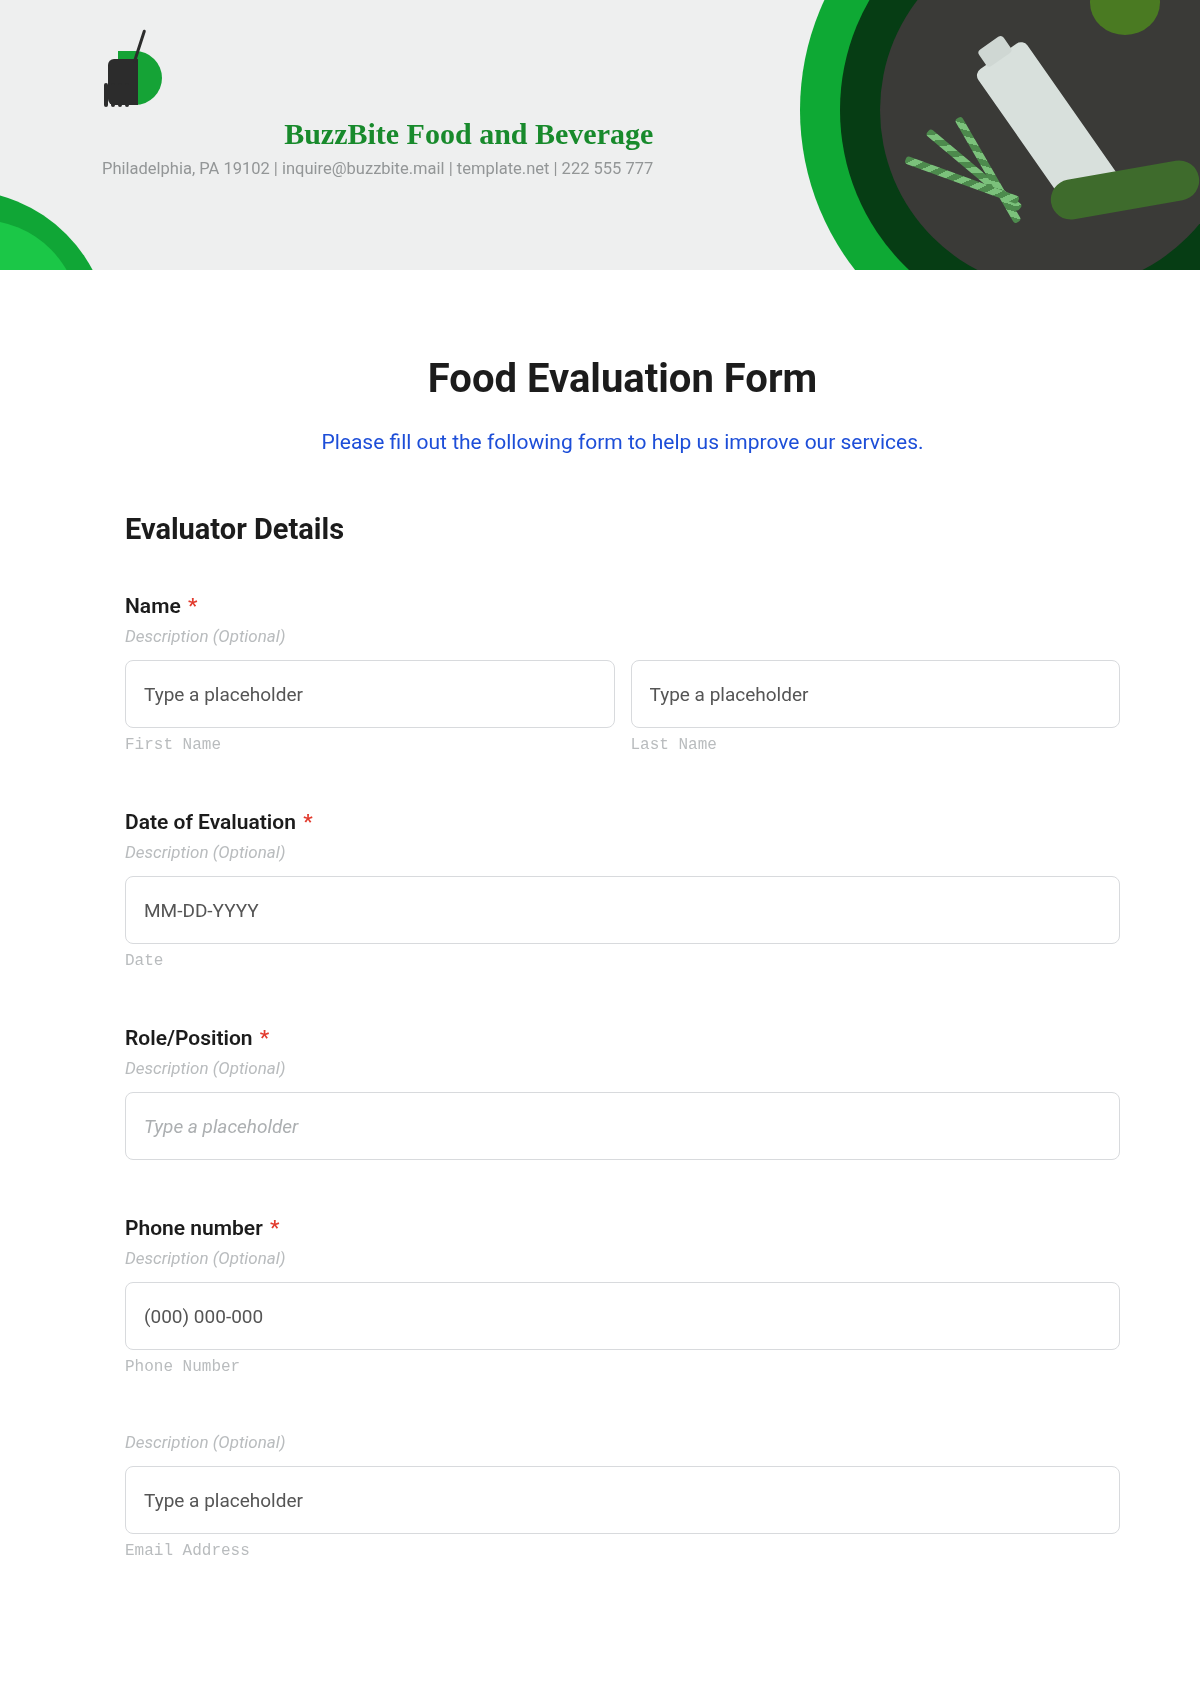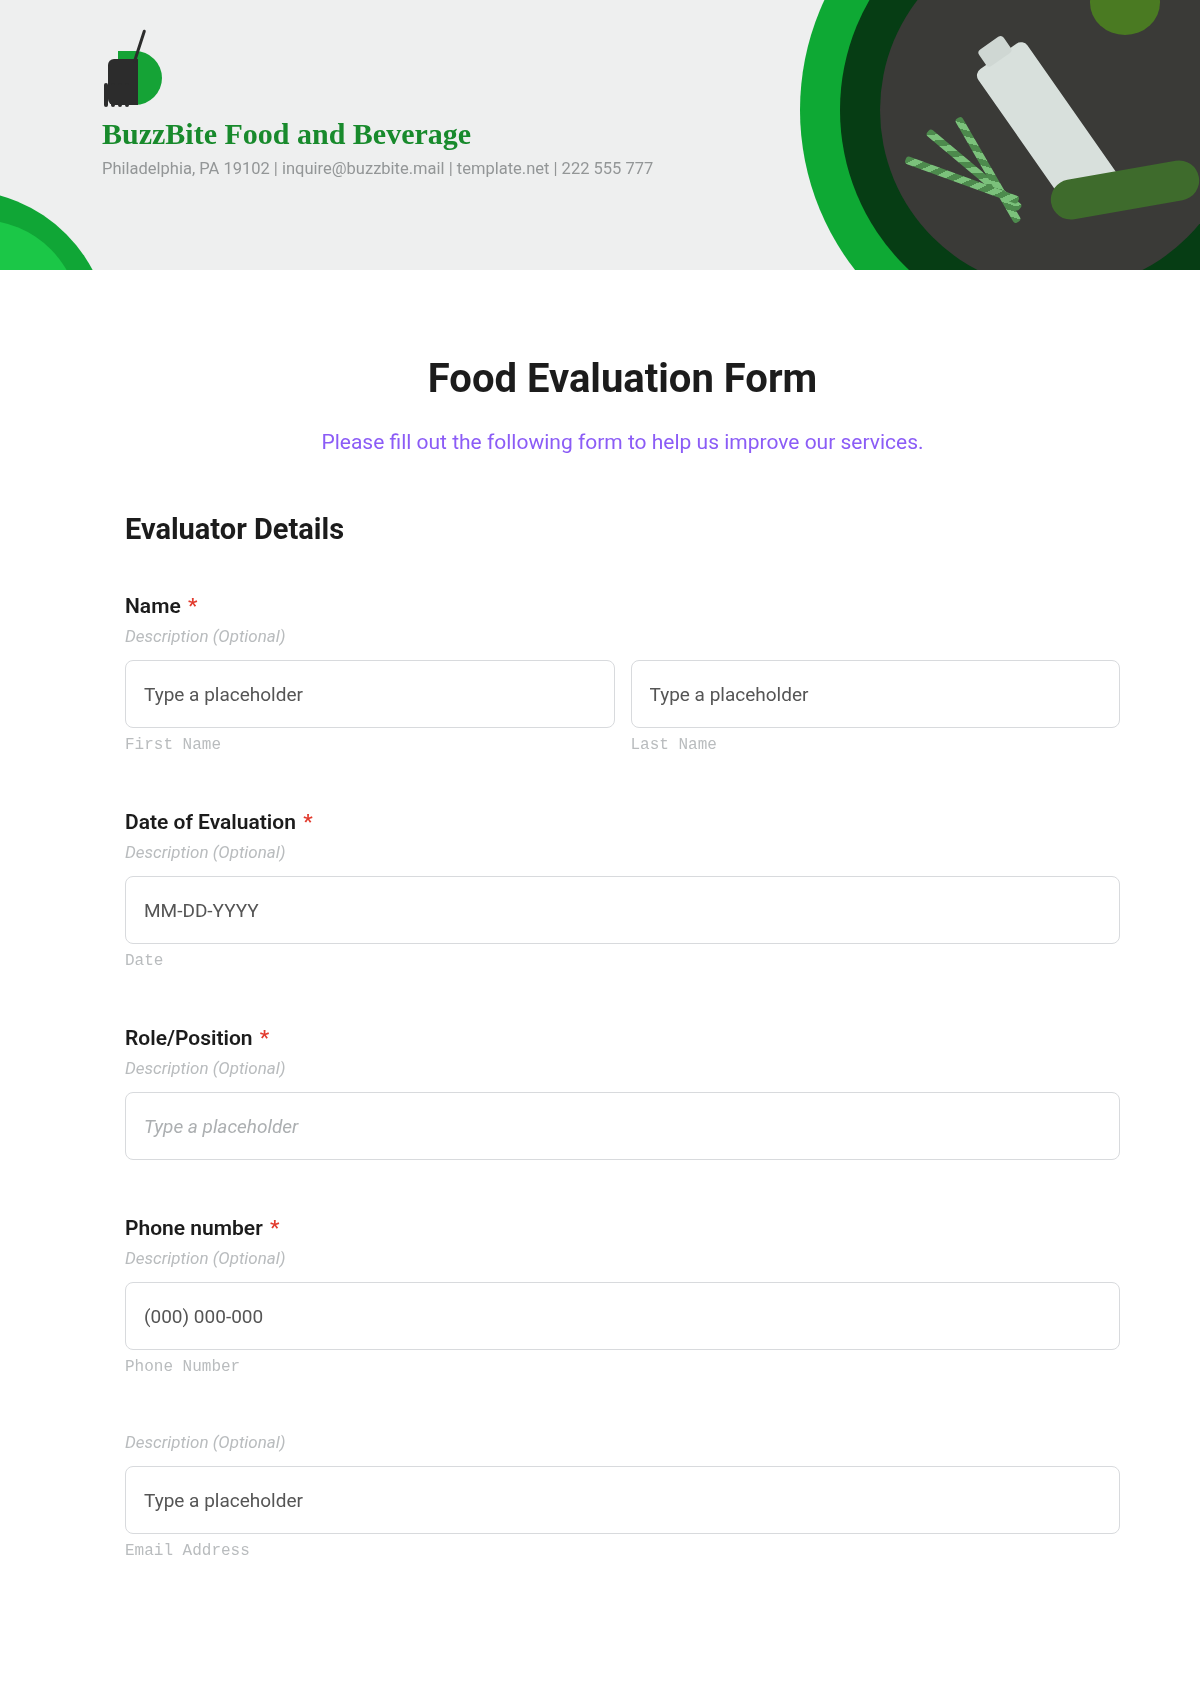--- a/index.html
+++ b/index.html
@@ -98,7 +98,7 @@
 
   .brand {
     position: absolute;
-    left: 102px; top: 35px;
+    left: 102px; top: 35px; text-align: right;
   }
   .logo {
     width: 64px; height: 72px;

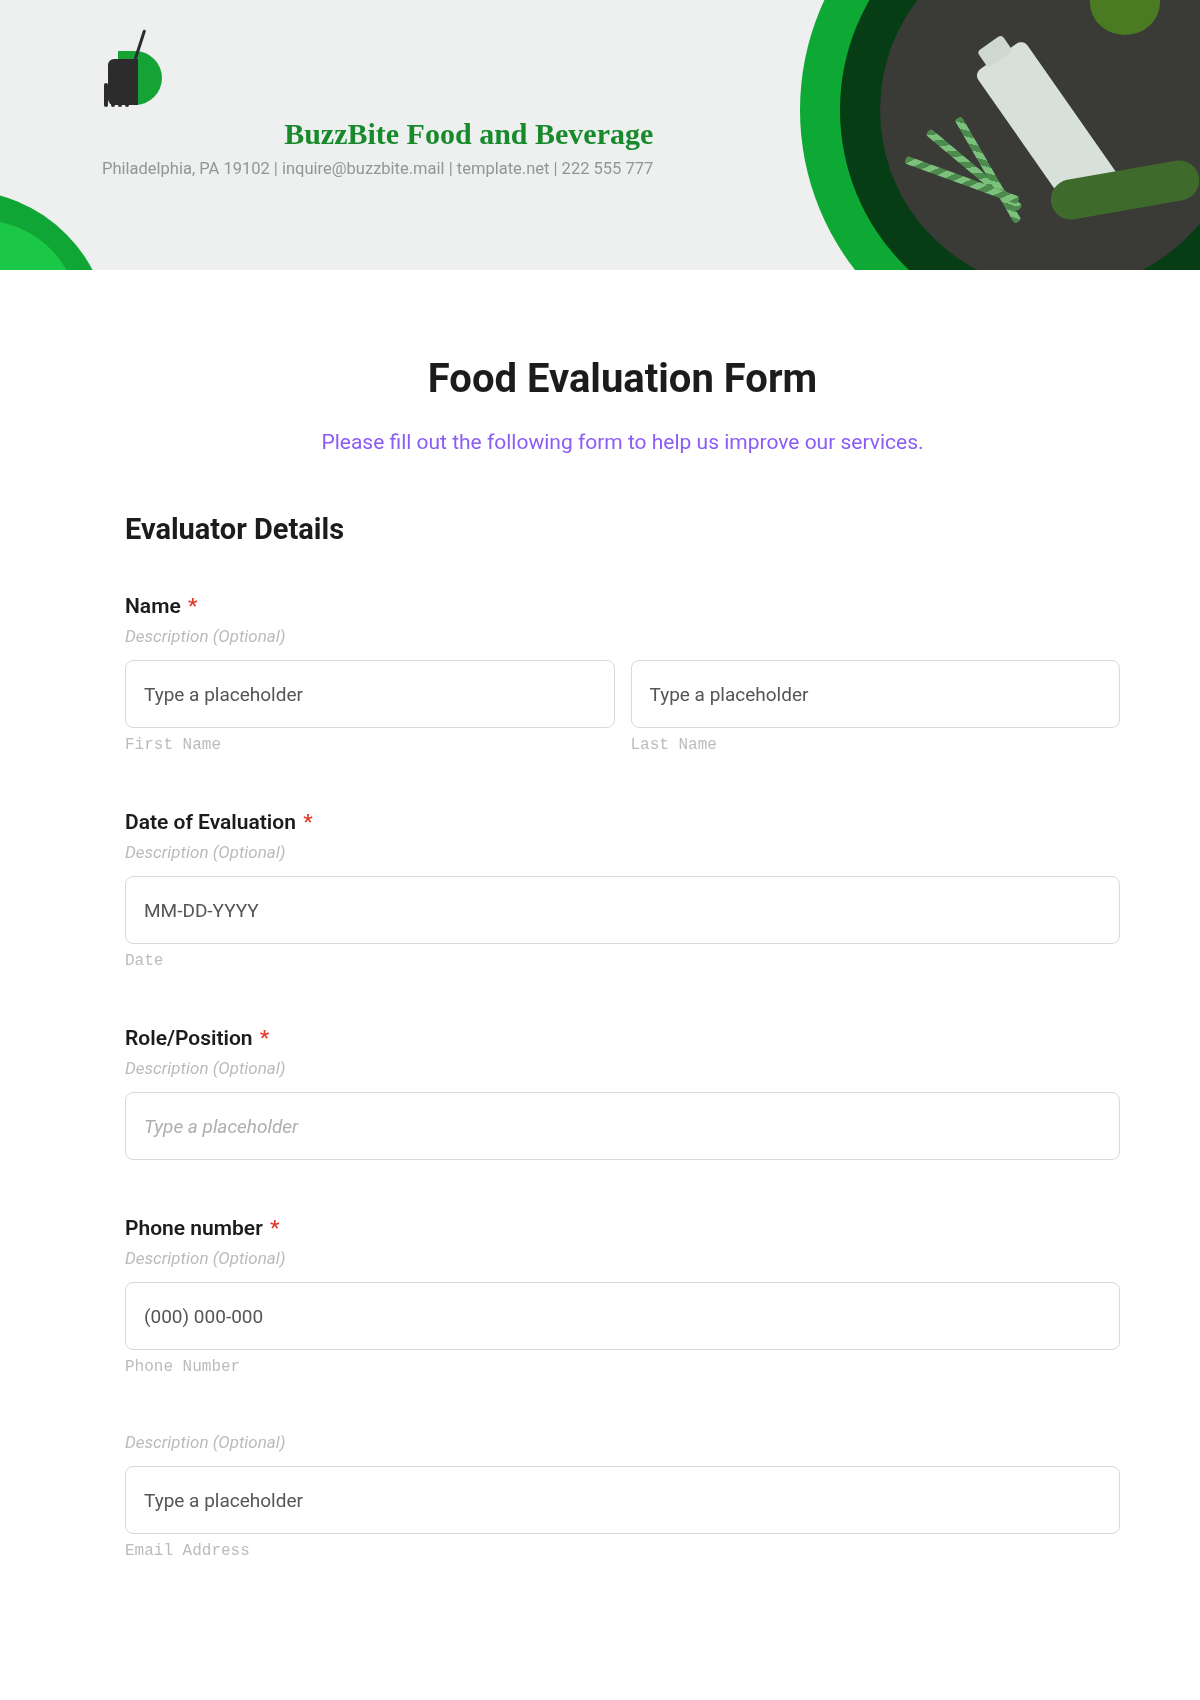--- a/index.html
+++ b/index.html
@@ -162,7 +162,7 @@
   .subtitle {
     text-align: center;
     font-size: 21px;
-    color: #8b5cf6;
+    color: #1d4ed8;
     margin-bottom: 58px;
   }
   .section-head {

